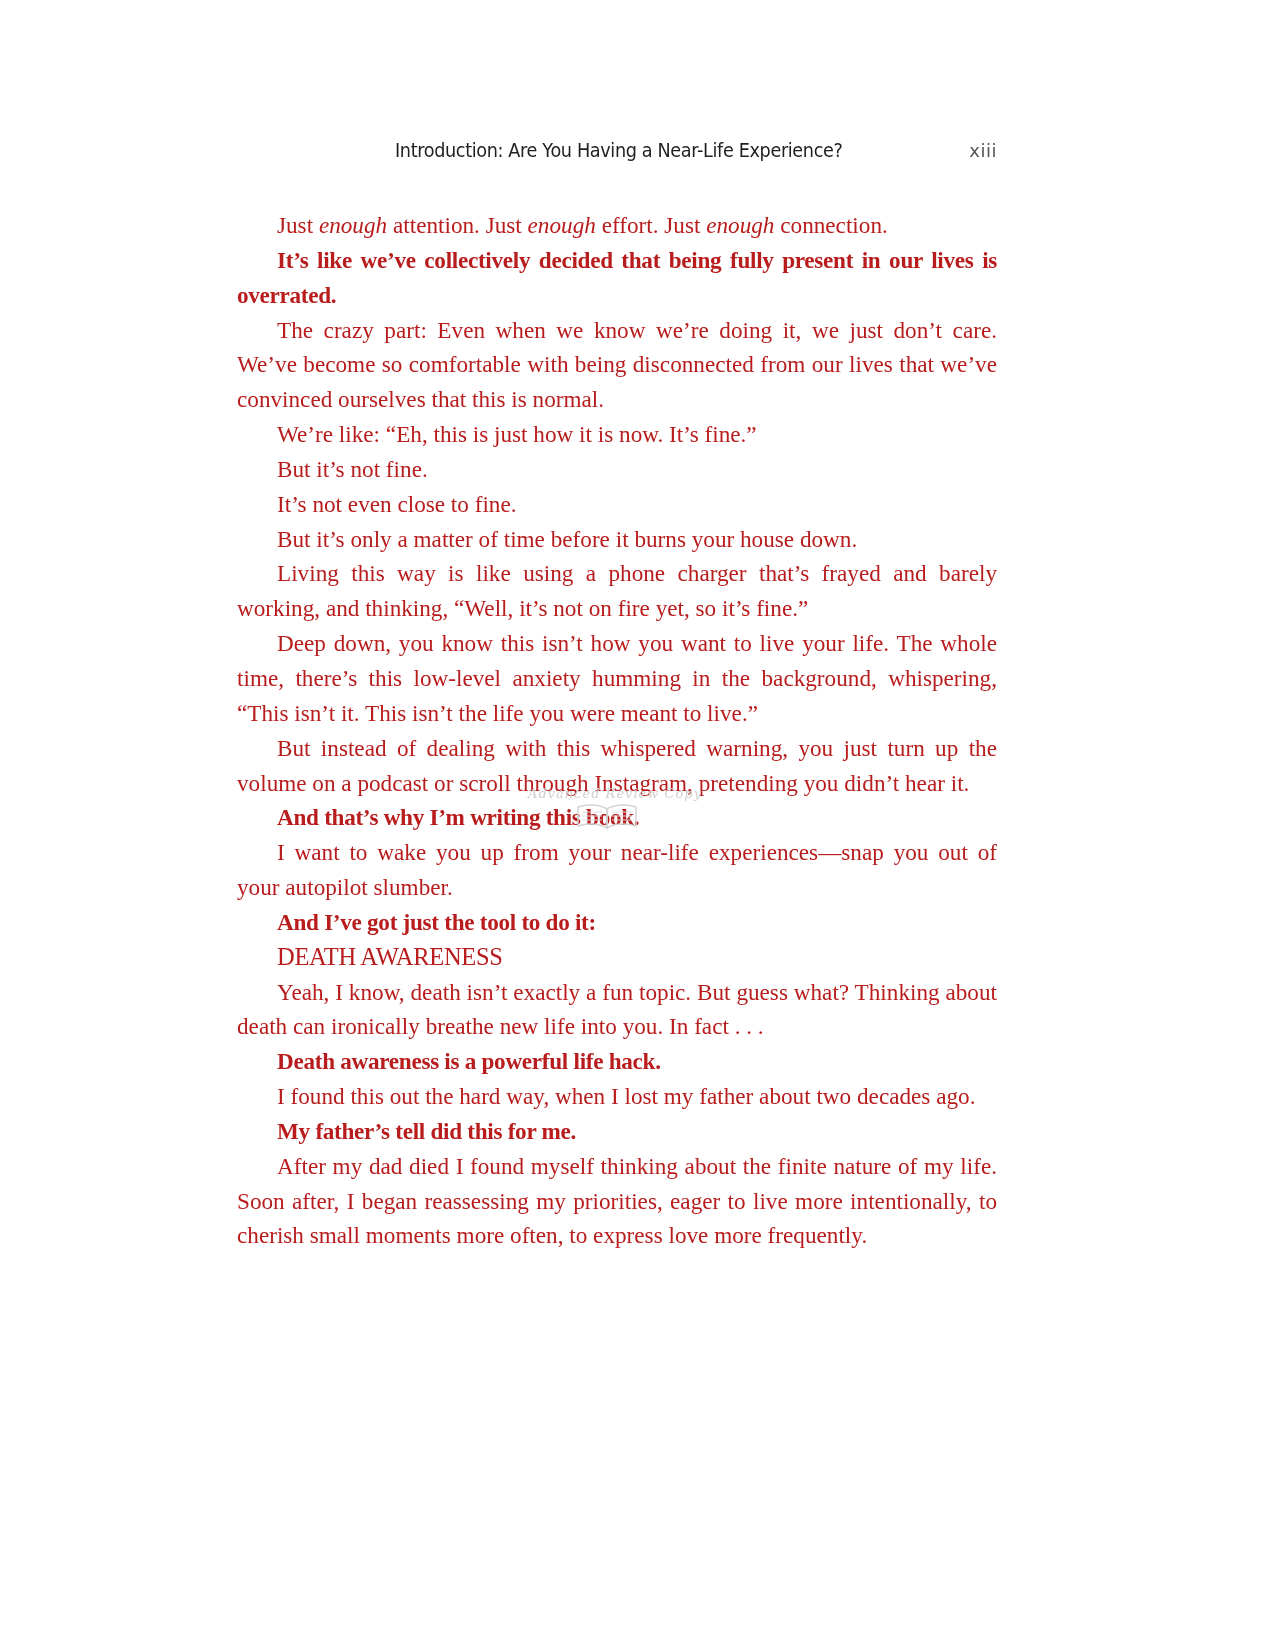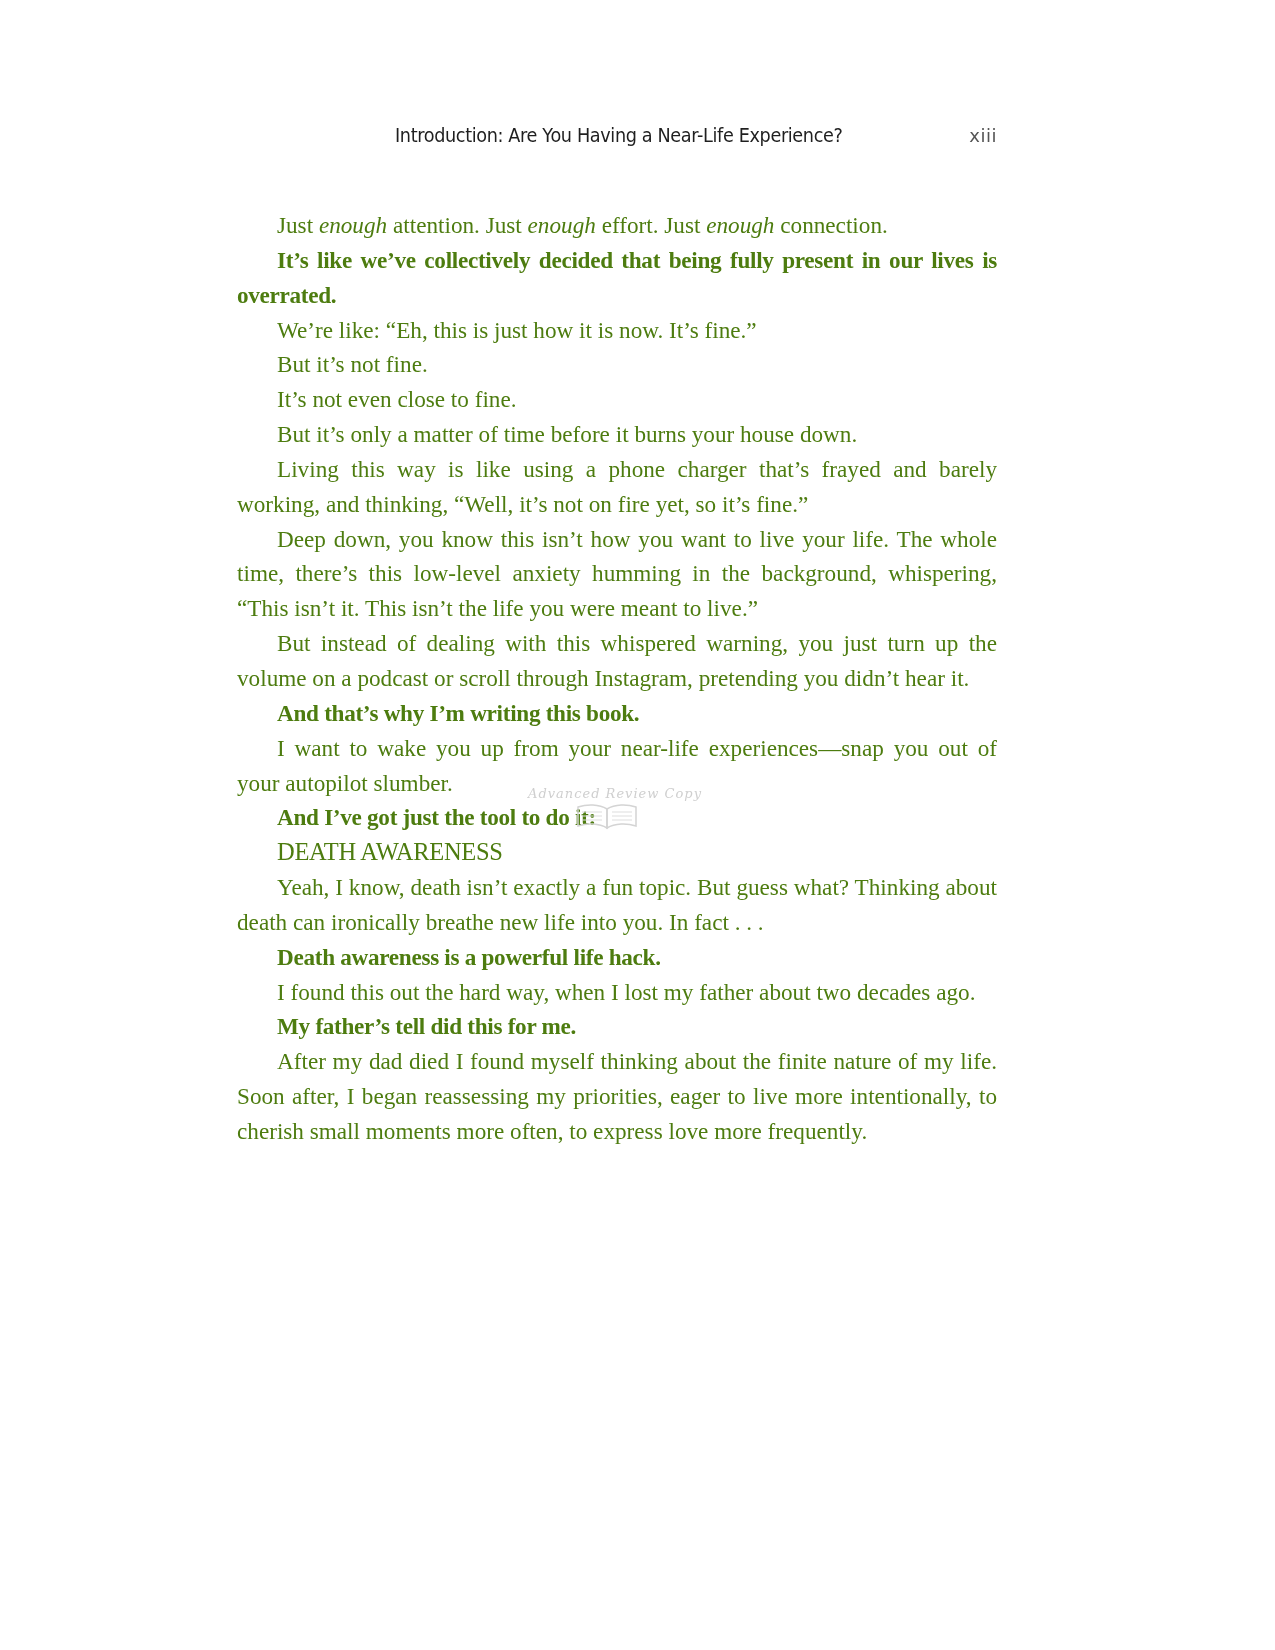--- a/index.html
+++ b/index.html
@@ -16,7 +16,7 @@
     }
     .running-head {
       position: absolute;
-      top: 124px;
+      top: 139px;
       left: 237px;
       width: 760px;
       height: 30px;

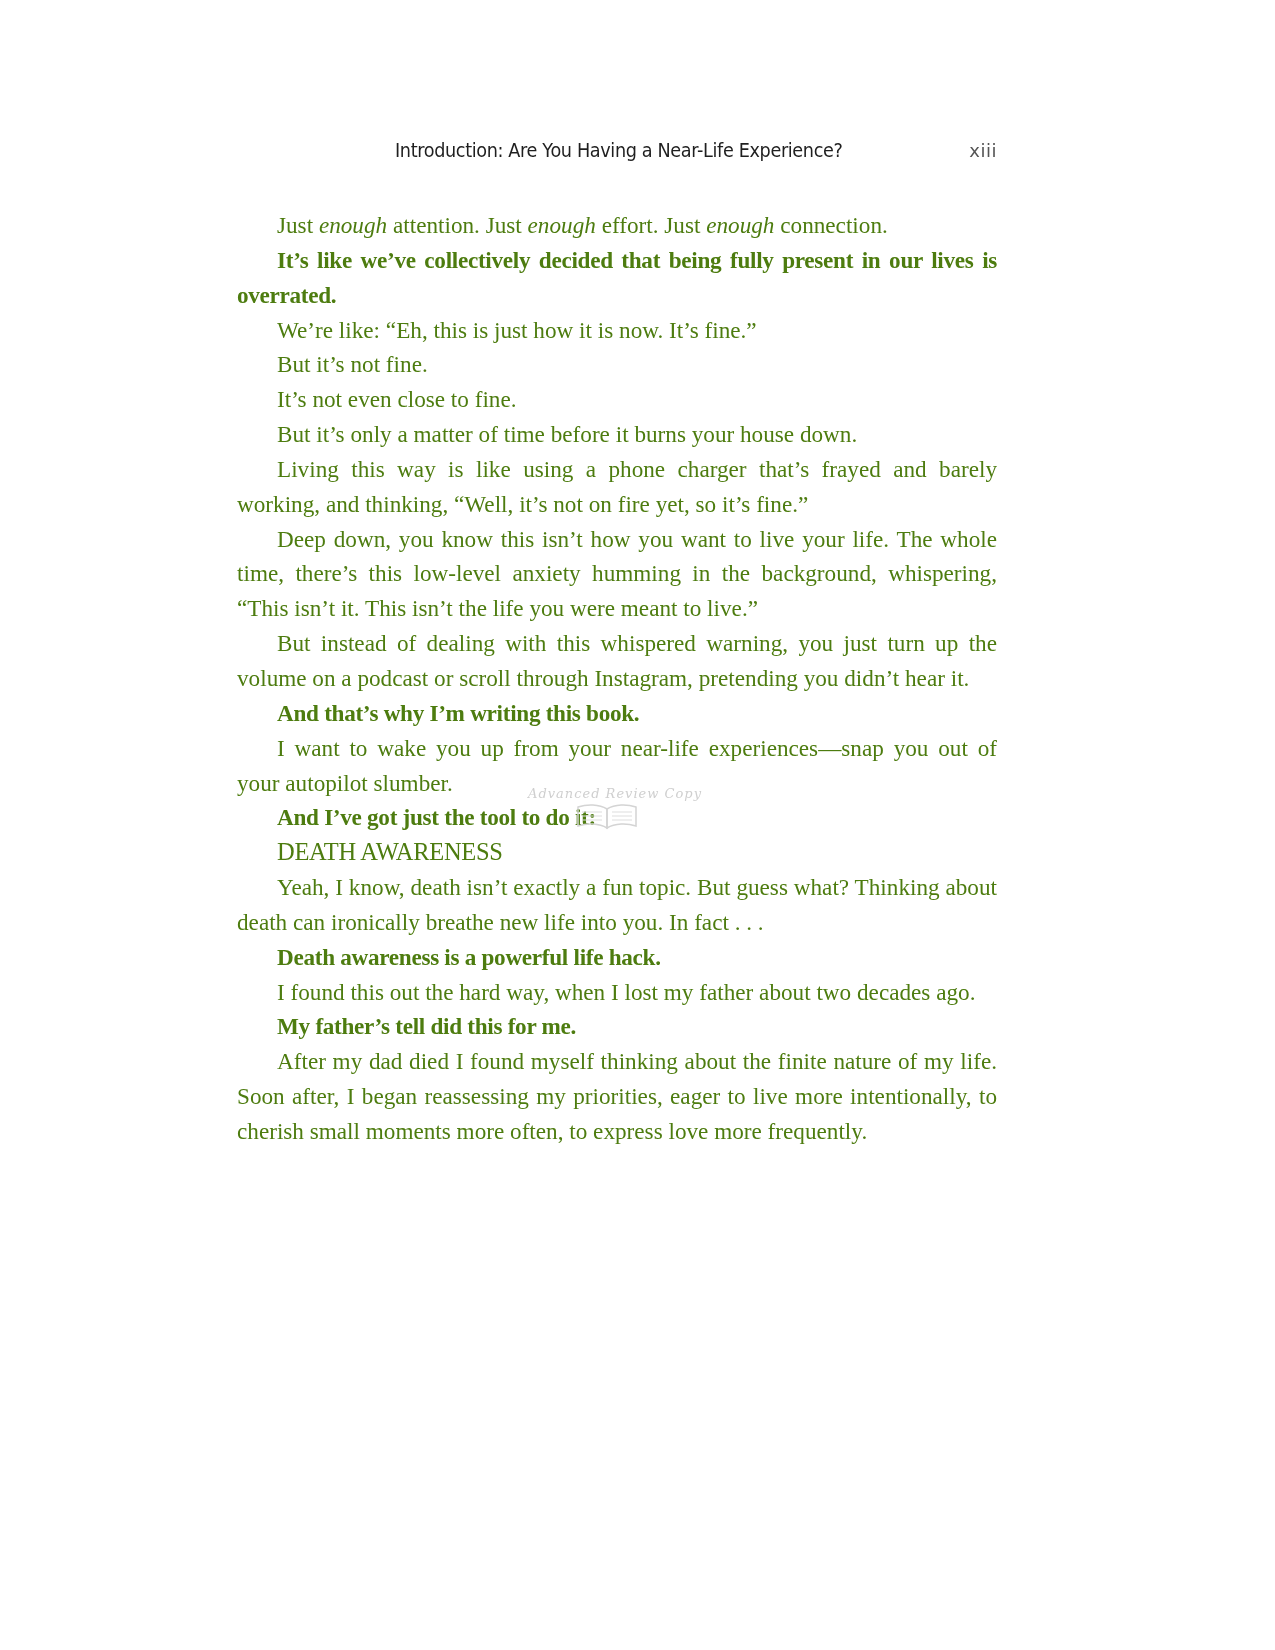--- a/index.html
+++ b/index.html
@@ -51,7 +51,7 @@
       font-size: 23.2px;
       line-height: 34.85px;
       text-align: justify;
-      color: #4d7c0f;
+      color: #b91c1c;
     }
     .text-block p {
       margin: 0;

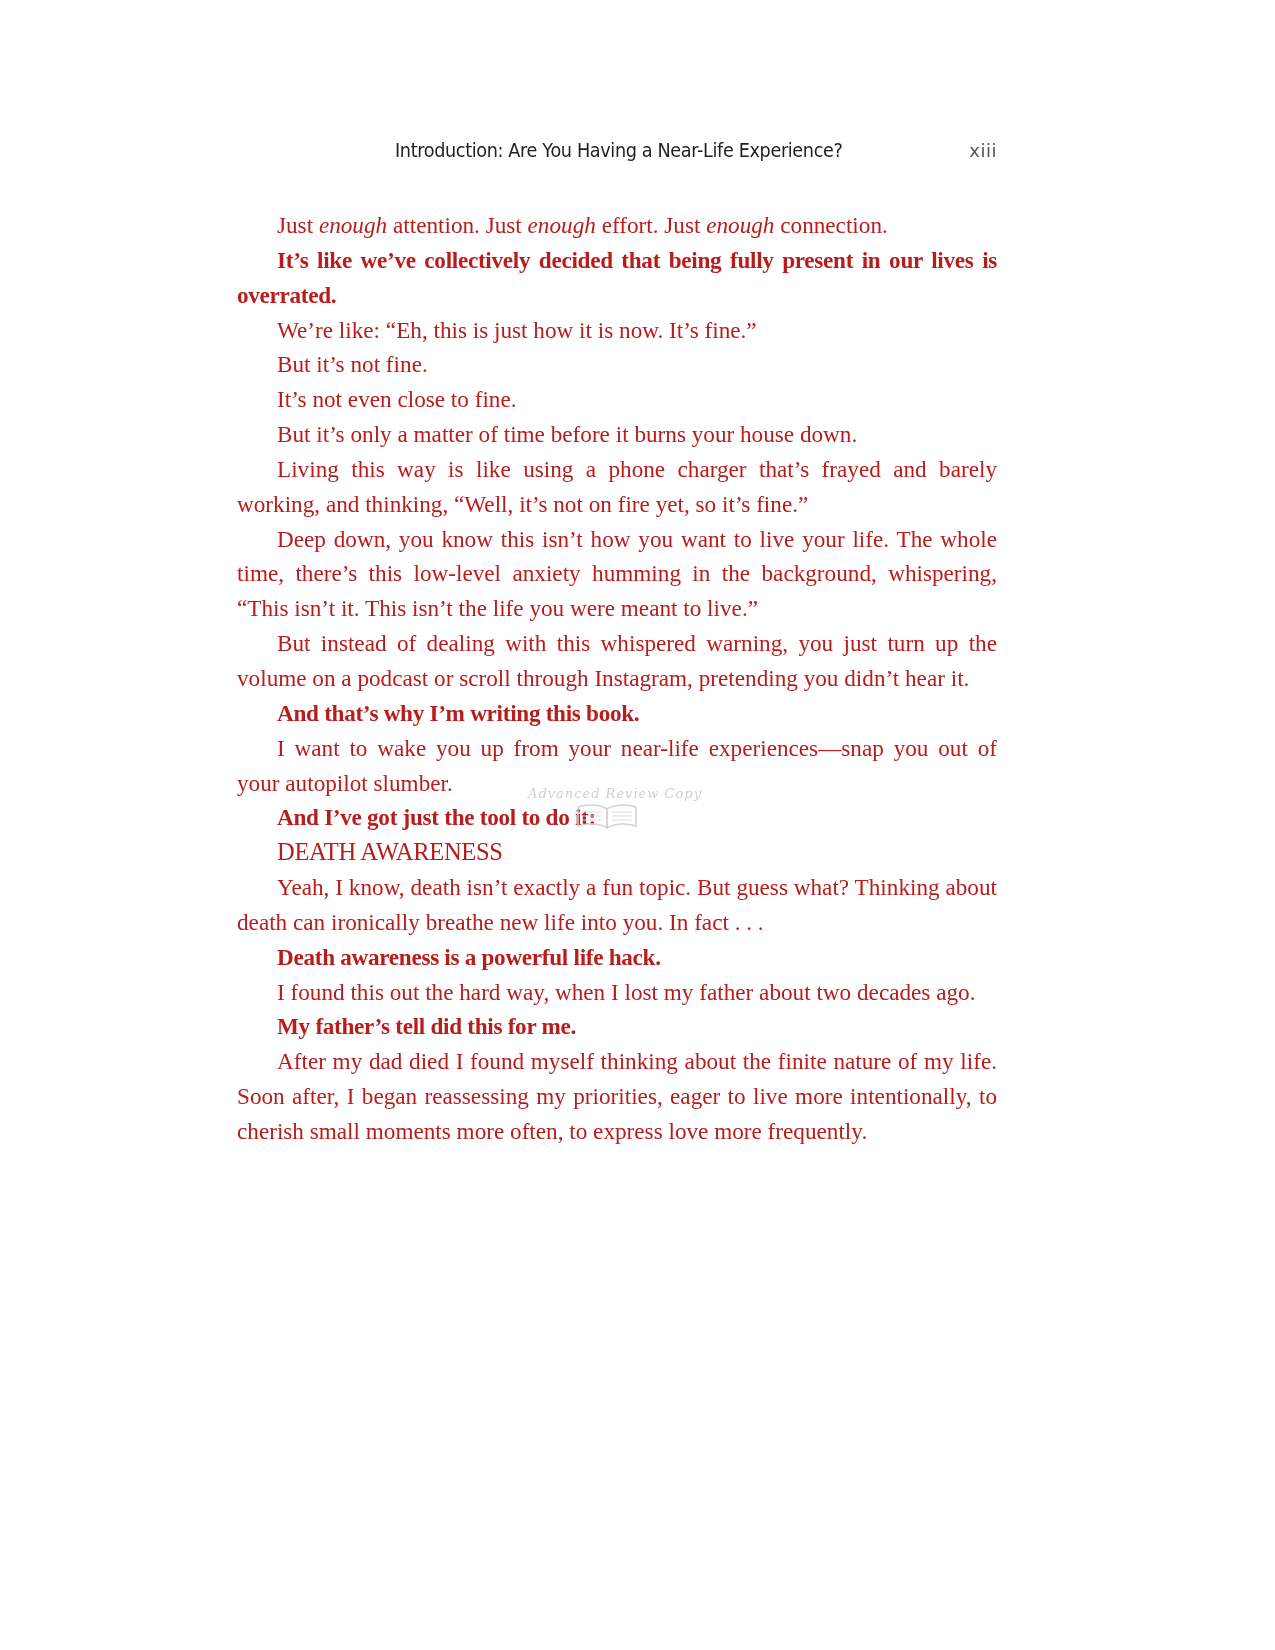--- a/index.html
+++ b/index.html
@@ -109,6 +109,7 @@
     <span>Just </span><em>enough</em><span> attention. Just </span><em>enough</em><span> effort. Just </span><em>enough</em><span> connection.</span>
   </p>
   <p class="bold">It’s like we’ve collectively decided that being fully present in our lives is overrated.</p>
+  <p>The crazy part: Even when we know we’re doing it, we just don’t care. We’ve become so comfortable with being disconnected from our lives that we’ve convinced ourselves that this is normal.</p>
   <p>We’re like: “Eh, this is just how it is now. It’s fine.”</p>
   <p>But it’s not fine.</p>
   <p>It’s not even close to fine.</p>

